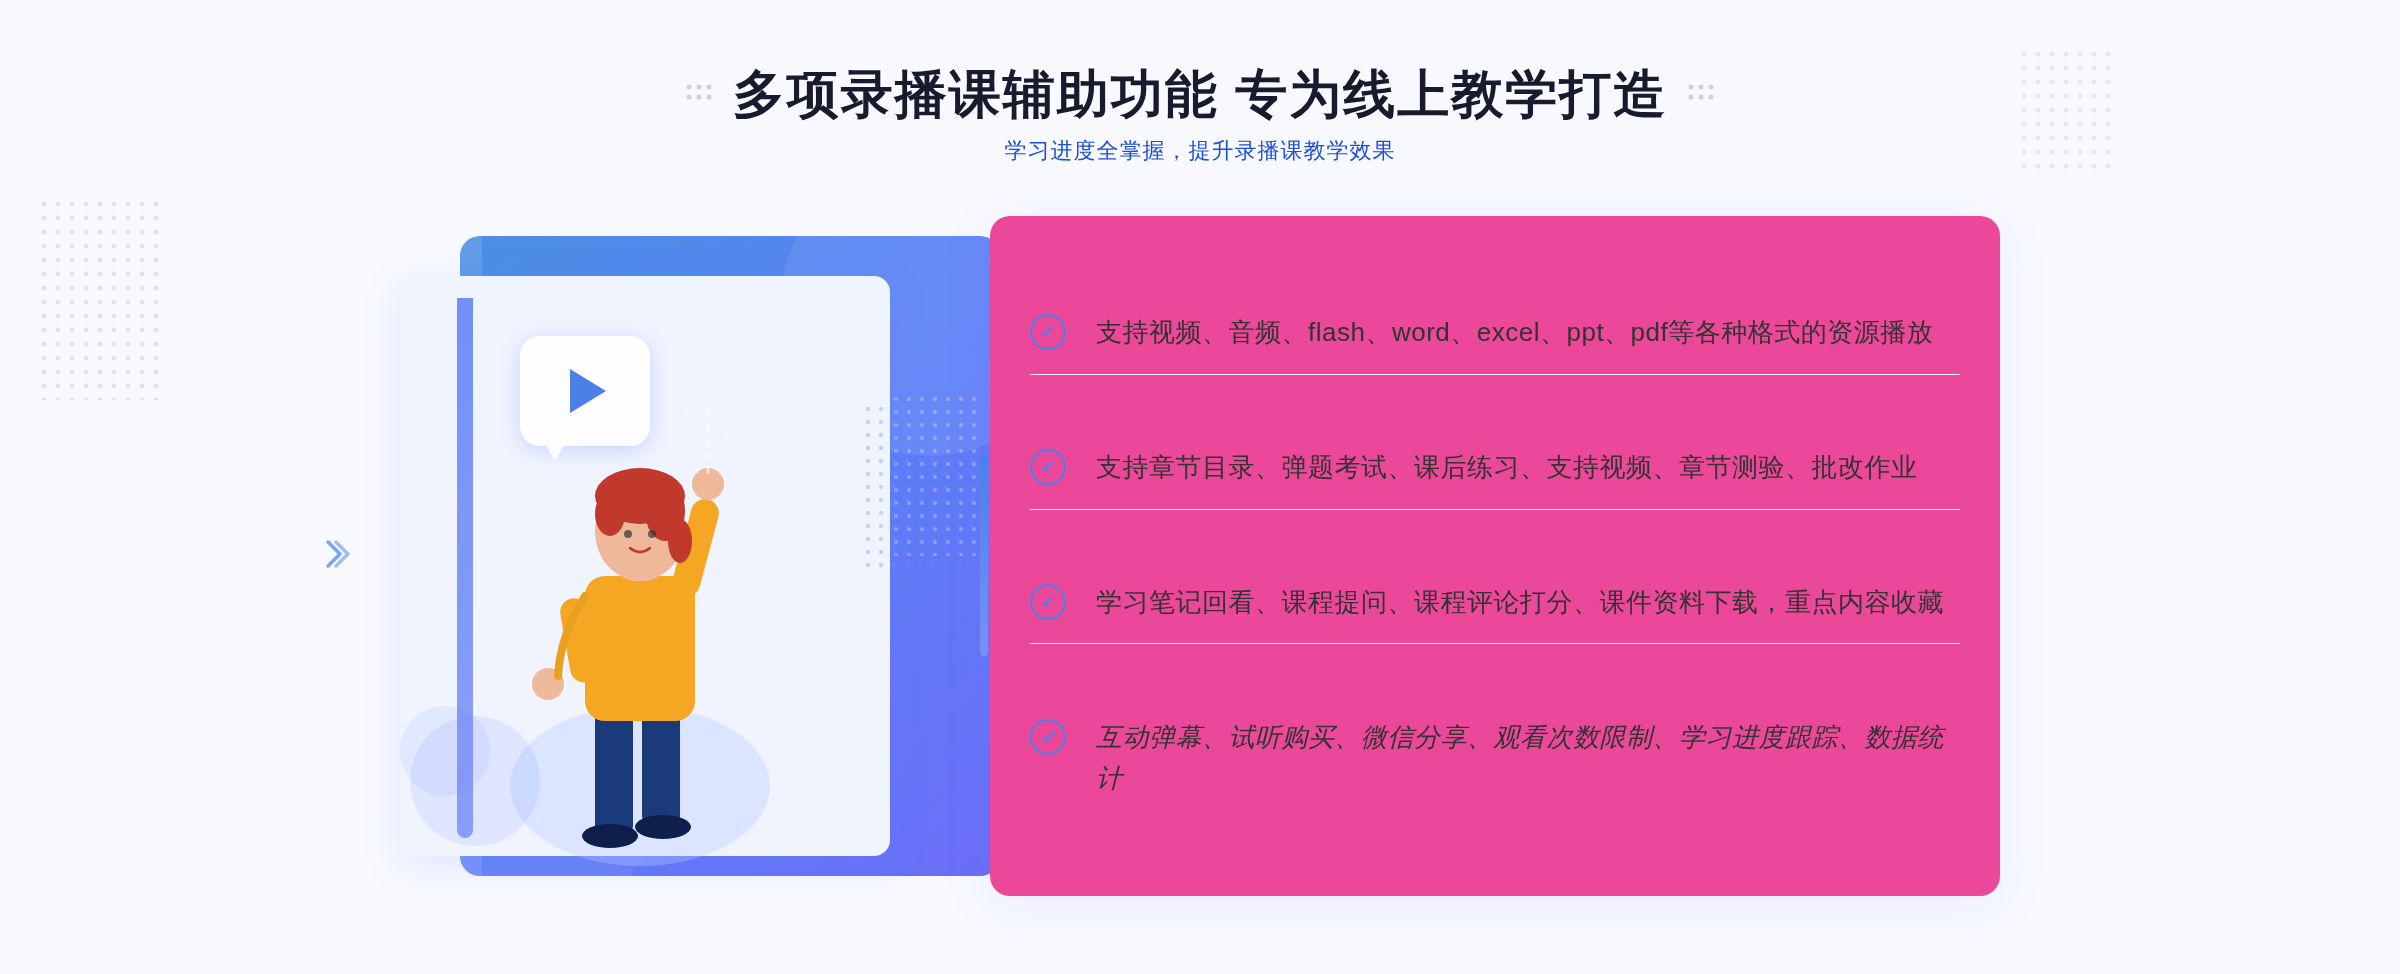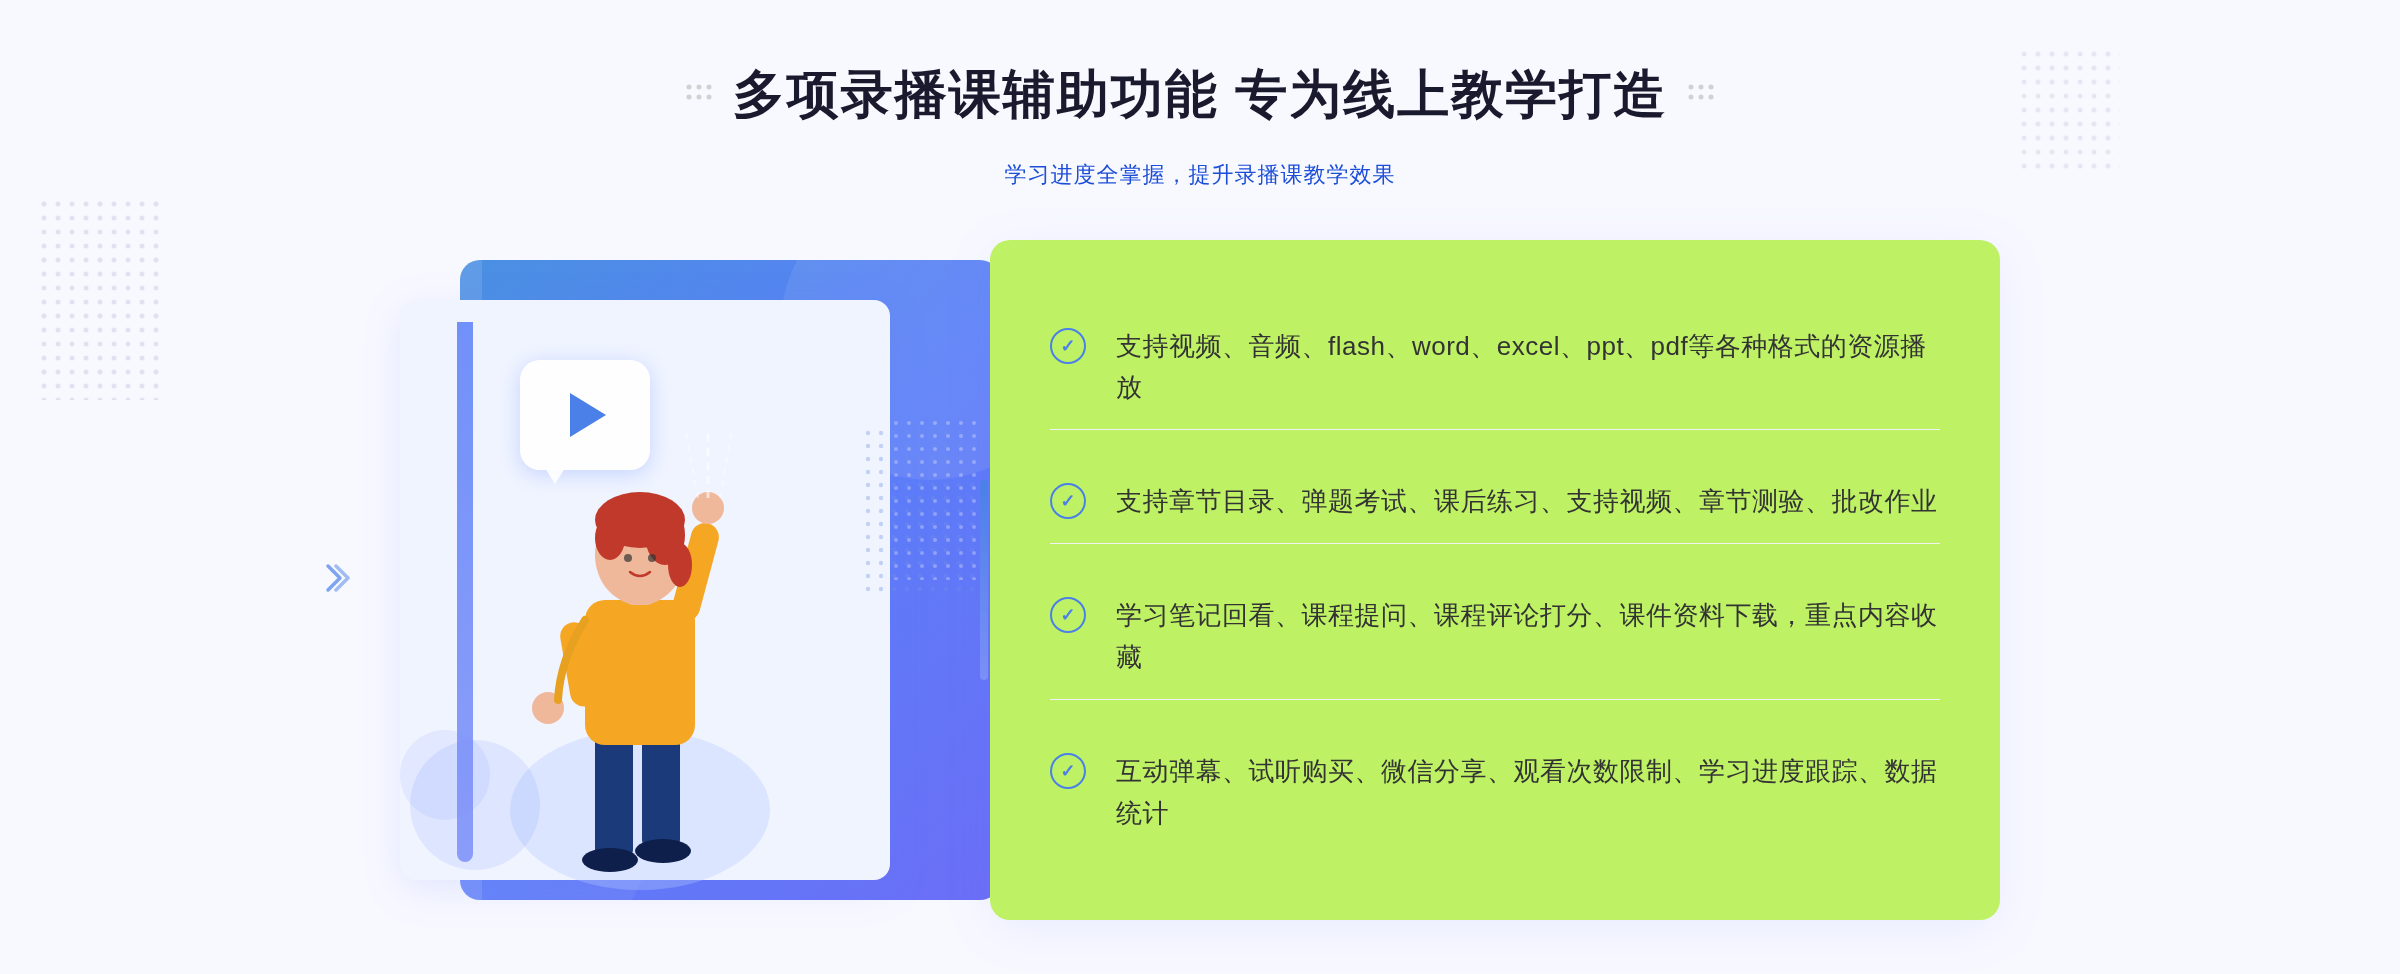--- a/index.html
+++ b/index.html
@@ -52,7 +52,7 @@
       align-items: center;
       justify-content: center;
       gap: 20px;
-      margin-bottom: 30px;
+      margin-bottom: 6px;
     }
 
     .main-title {

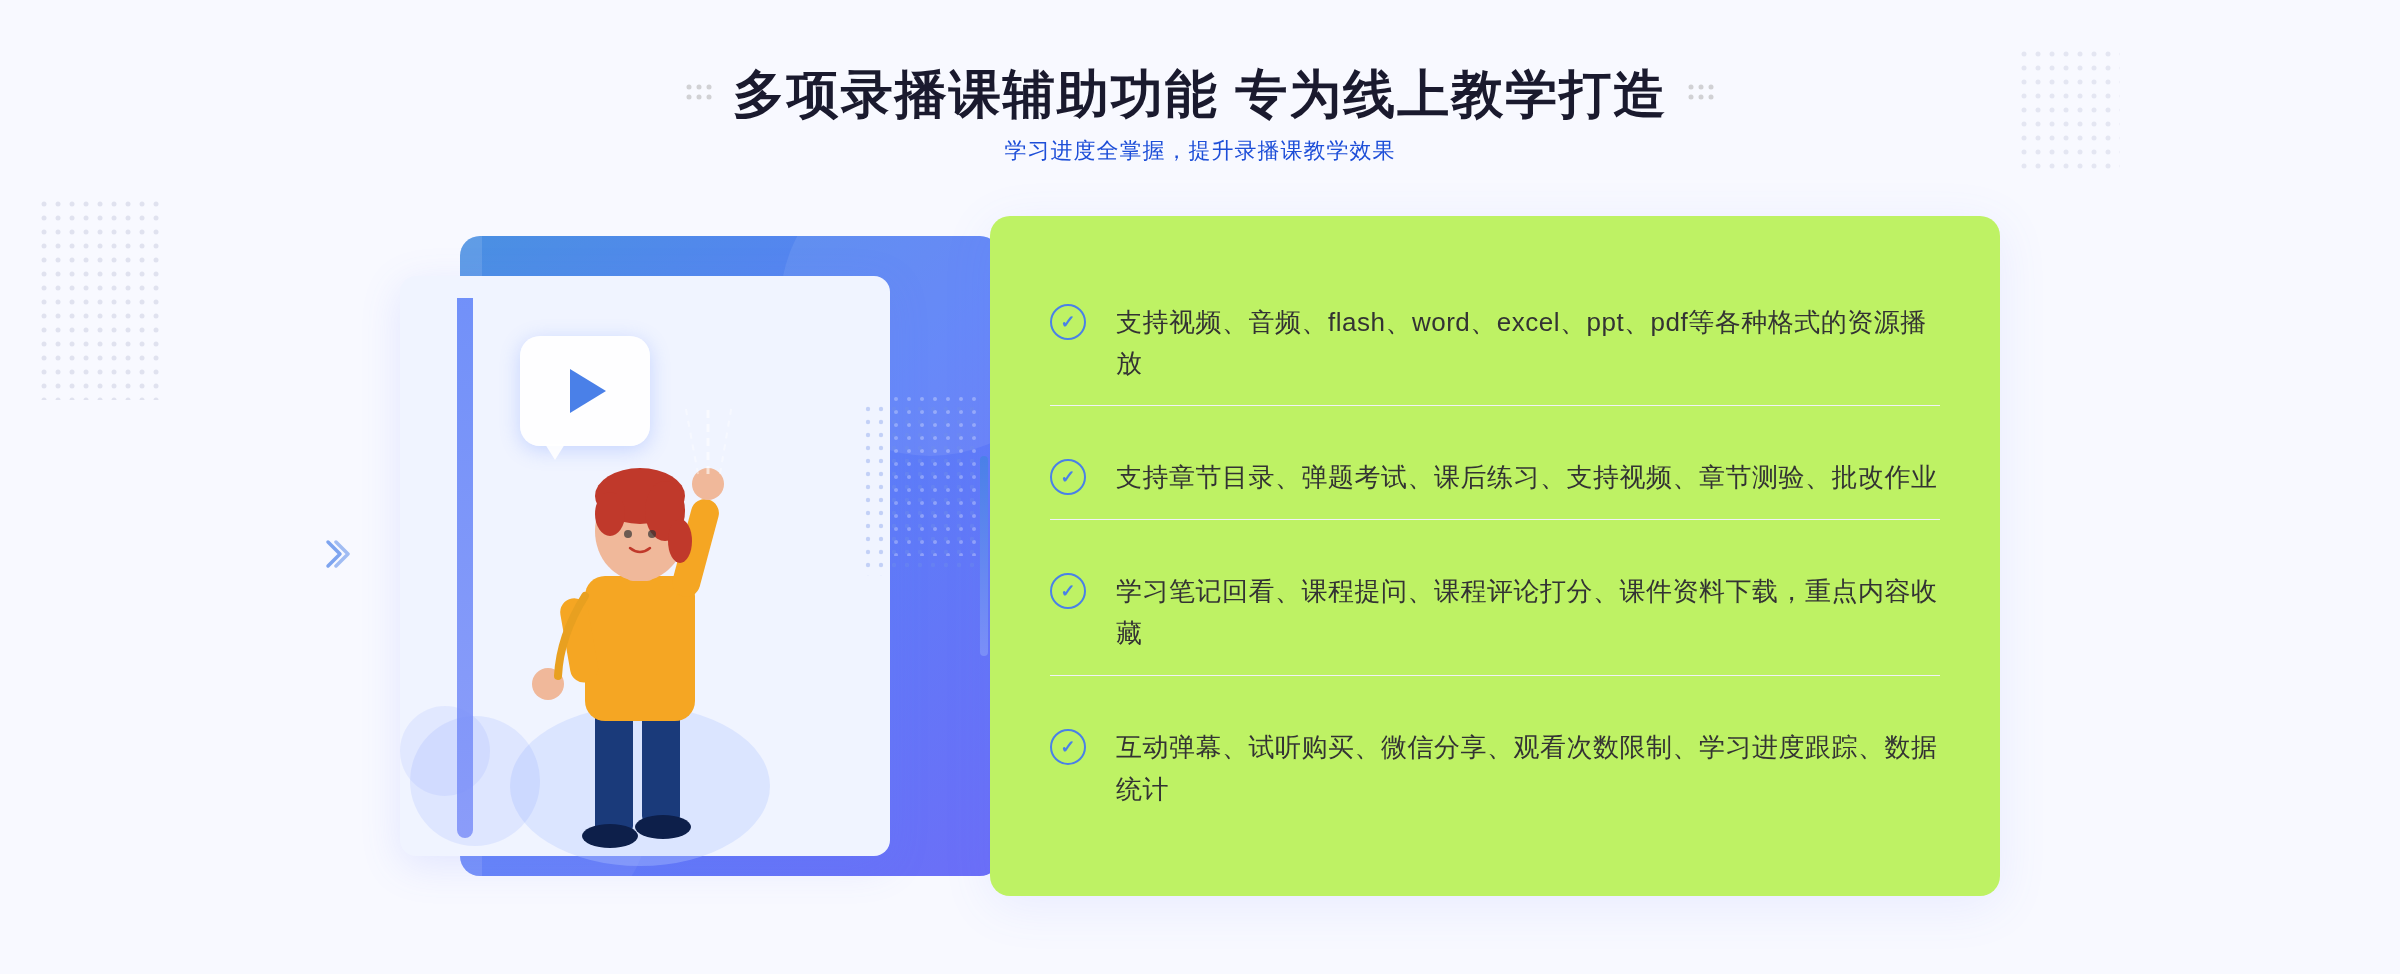--- a/index.html
+++ b/index.html
@@ -176,9 +176,9 @@
     
     .features-area {
       flex: 1;
-      background: #bef264;
+      background: #ec4899;
       border-radius: 20px;
-      padding: 50px 60px;
+      padding: 50px 40px;
       margin-left: -30px;
       box-shadow: 0 10px 50px rgba(100,120,255,0.1);
       display: flex;

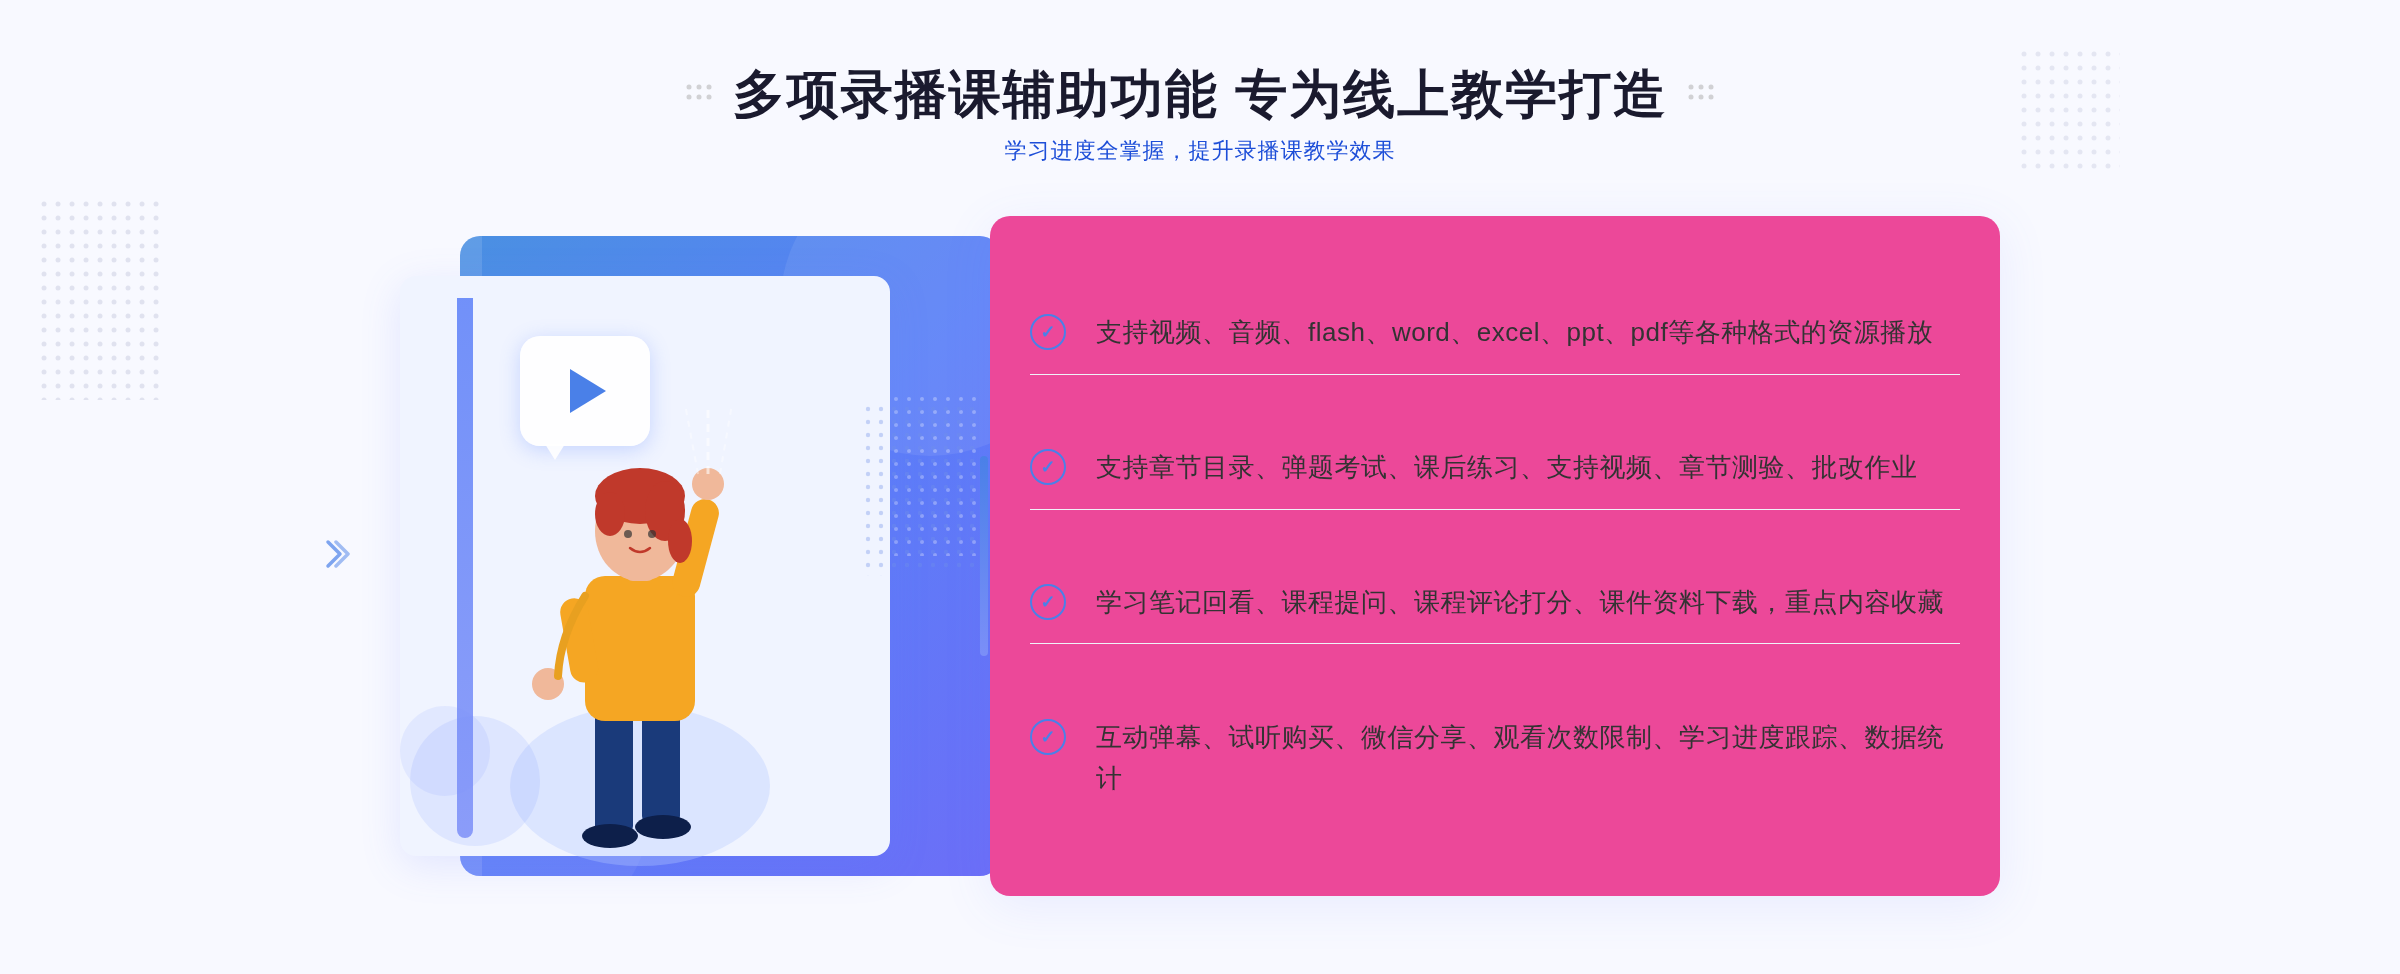--- a/index.html
+++ b/index.html
@@ -197,6 +197,7 @@
 
     .feature-item:last-child {
       border-bottom: none;
+      font-style: italic;
     }
 
     .check-icon {

